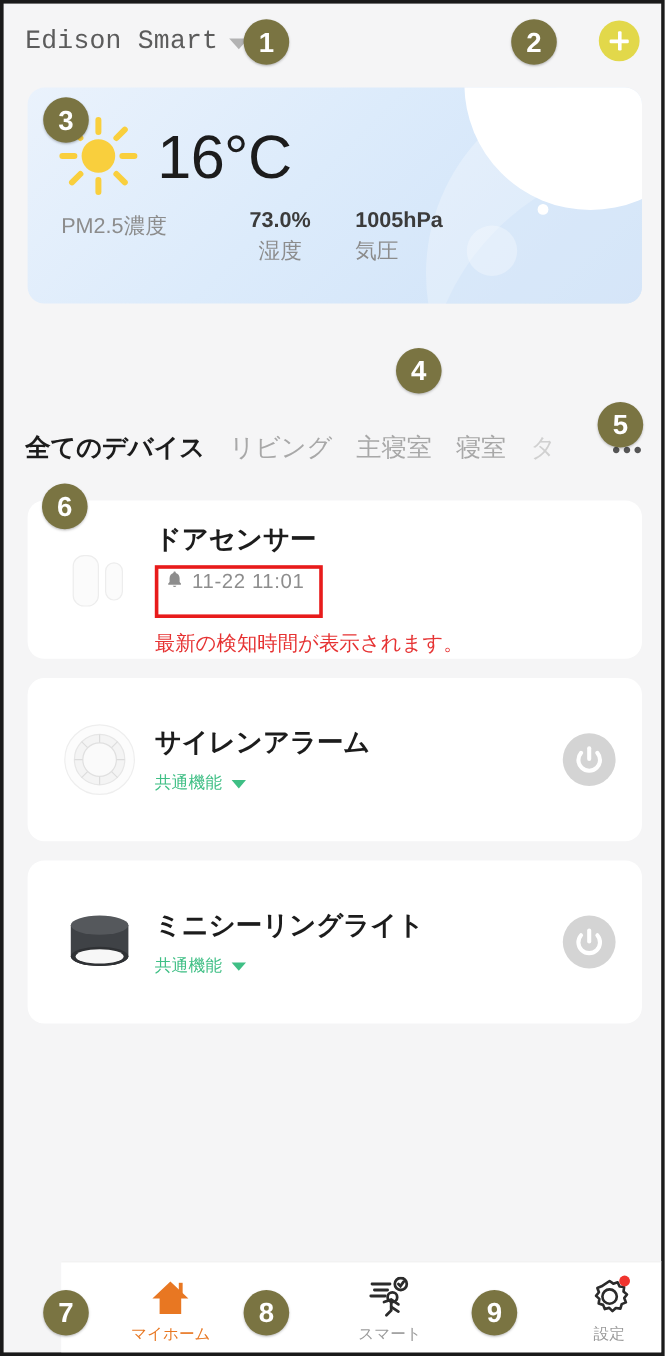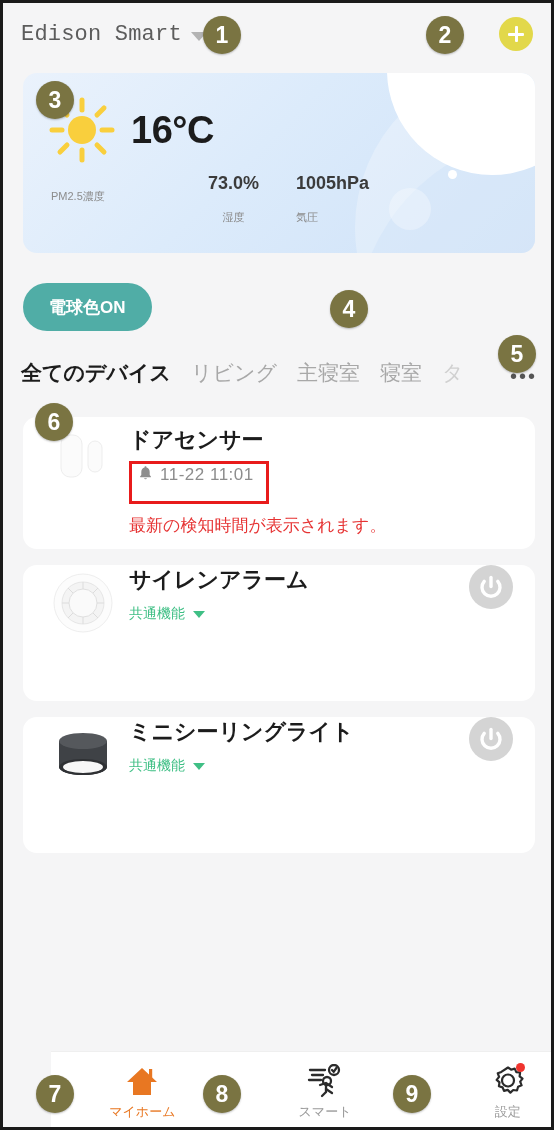--- a/index.html
+++ b/index.html
@@ -75,7 +75,7 @@
   .w-top { display: flex; align-items: center; }
   .sun-wrap { width: 70px; height: 70px; position: relative; margin-left: -4px; }
   .temp {
-    font-size: 38px; font-weight: bold; color: #1c1c1c;
+    font-size: 51px; font-weight: normal; color: #1c1c1c;
     margin-left: 14px; letter-spacing: -.5px;
   }
   .w-stats { display: flex; margin-top: 8px; }

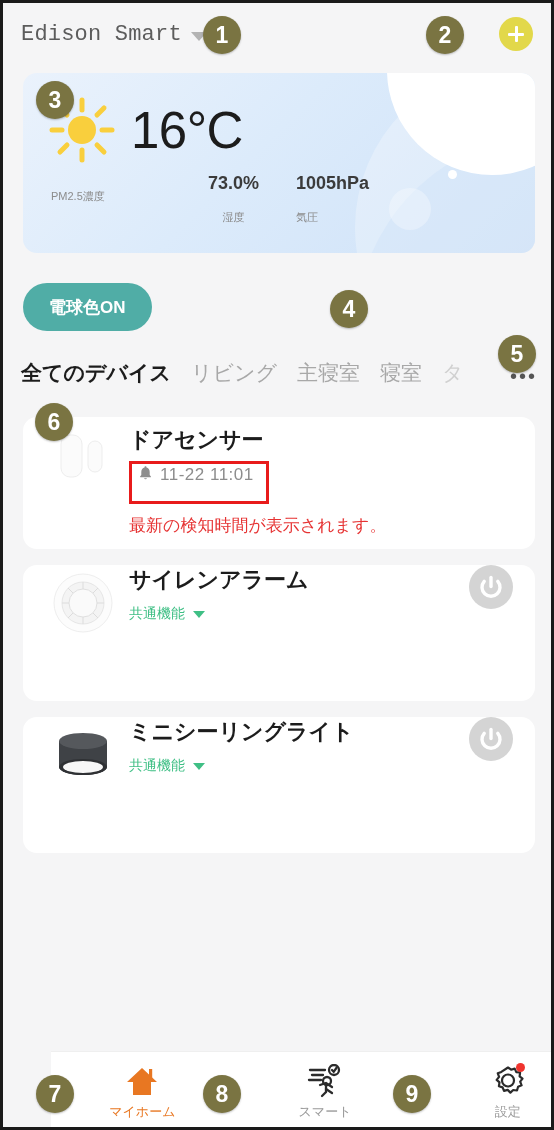--- a/index.html
+++ b/index.html
@@ -81,7 +81,7 @@
   .w-stats { display: flex; margin-top: 8px; }
   .w-stat { margin-right: 0; }
   .w-stat-val { font-size: 18px; font-weight: bold; color: #3b3b3b; }
-  .w-stat-lbl { font-size: 11px; color: #8c8c8c; margin-top: 16px; }
+  .w-stat-lbl { font-size: 18px; color: #8c8c8c; margin-top: 3px; }
   .w-stat.s0 { width: 120px; }
   .w-stat.s1 { width: 125px; text-align: center; }
 

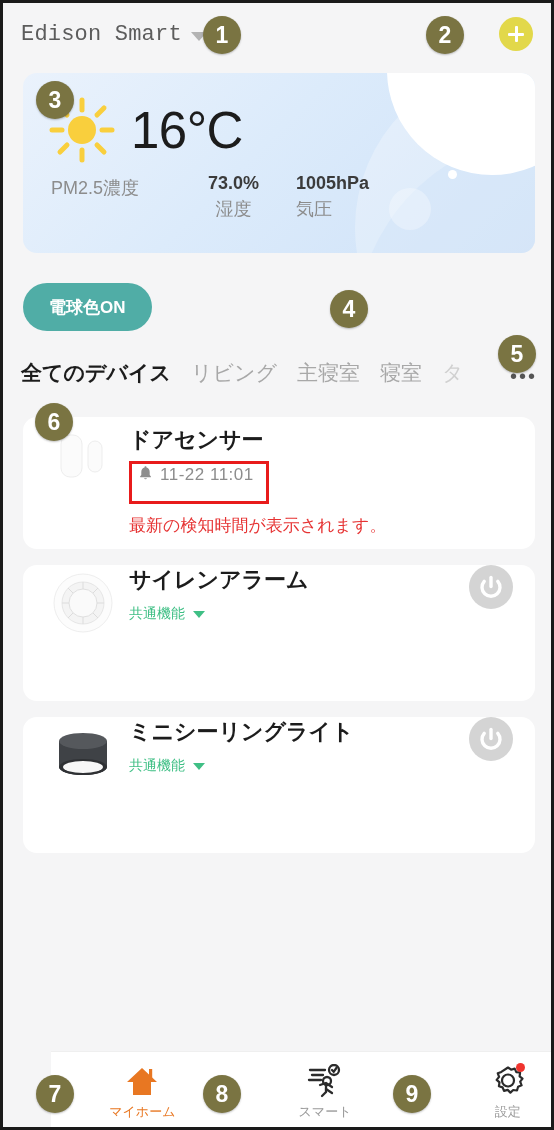--- a/index.html
+++ b/index.html
@@ -226,7 +226,6 @@
   </div>
 
   <div class="chips">
-    <button class="chip teal">電球色ON</button>
   </div>
 
   <div class="tabs">

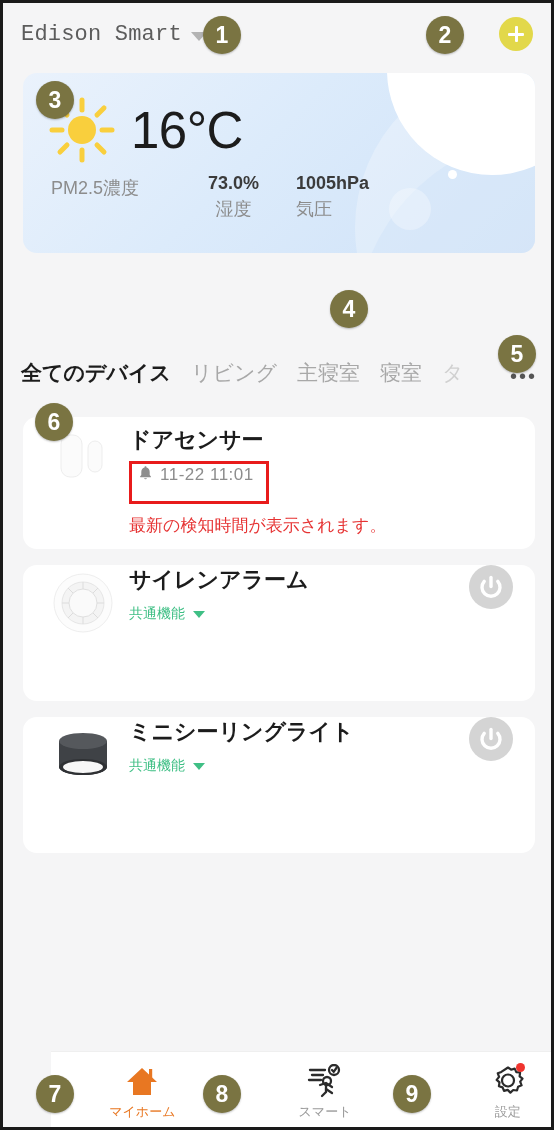--- a/index.html
+++ b/index.html
@@ -120,7 +120,7 @@
   #card-siren  { top: 562px; height: 136px; }
   #card-light  { top: 714px; height: 136px; }
 
-  .card-row { display: flex; align-items: flex-start; height: 100%; padding: 0 22px; }
+  .card-row { display: flex; align-items: center; height: 100%; padding: 0 22px; }
   .dev-icon { width: 76px; height: 76px; position: relative; flex: none; }
   .dev-text { flex: 1; margin-left: 8px; }
   .dev-name { font-size: 22px; font-weight: bold; color: #1c1c1c; }

